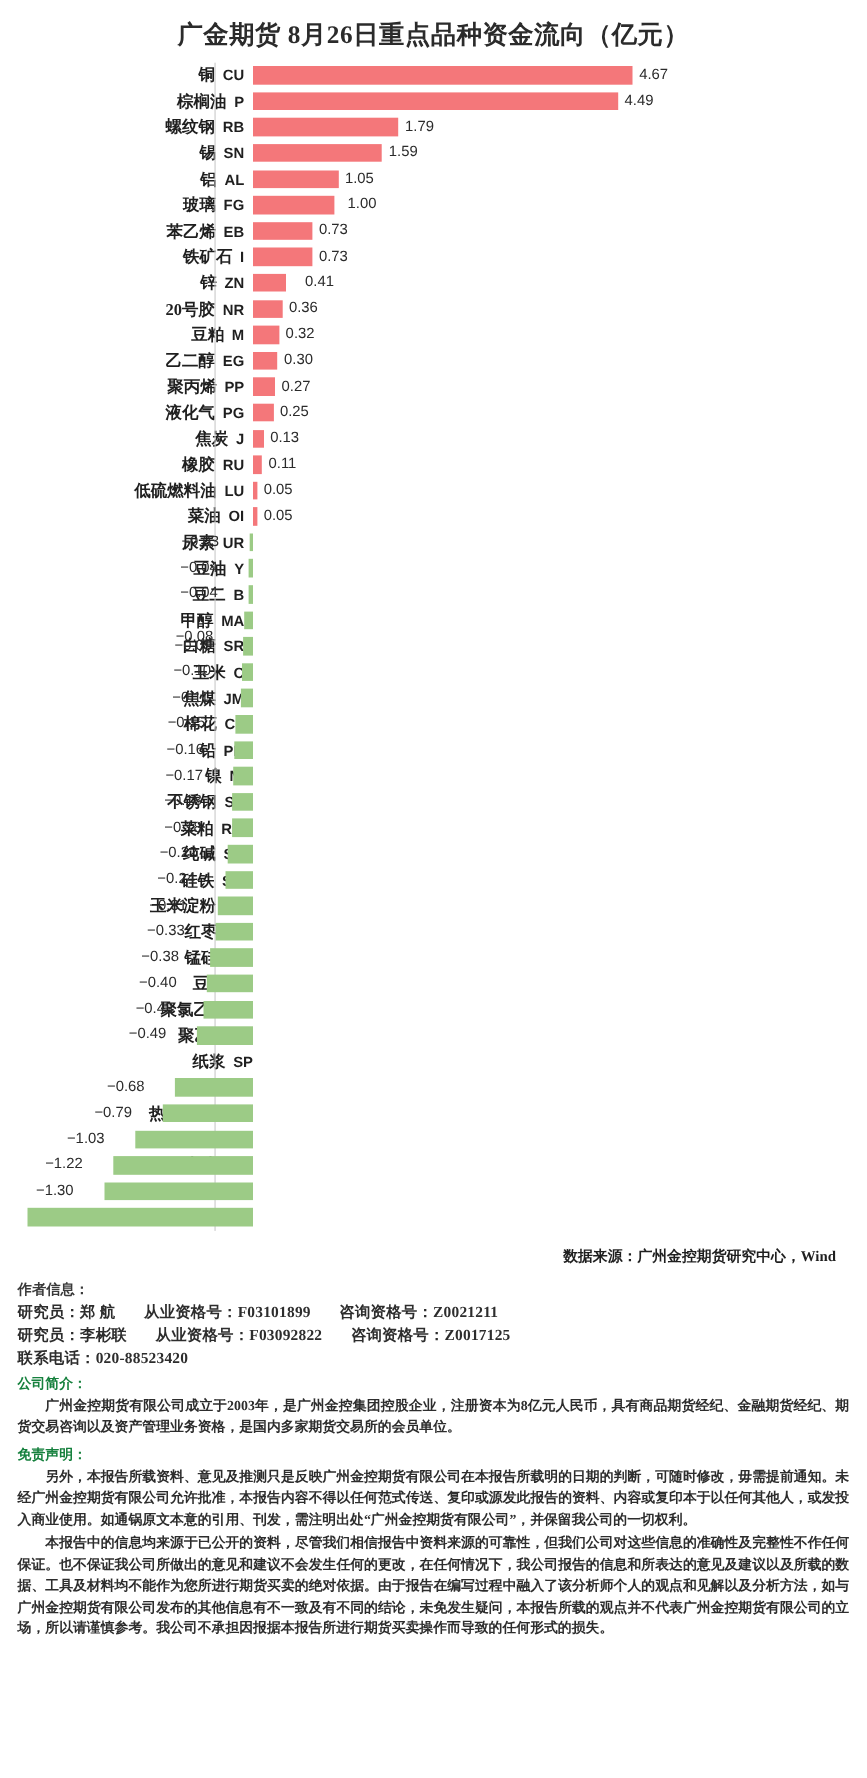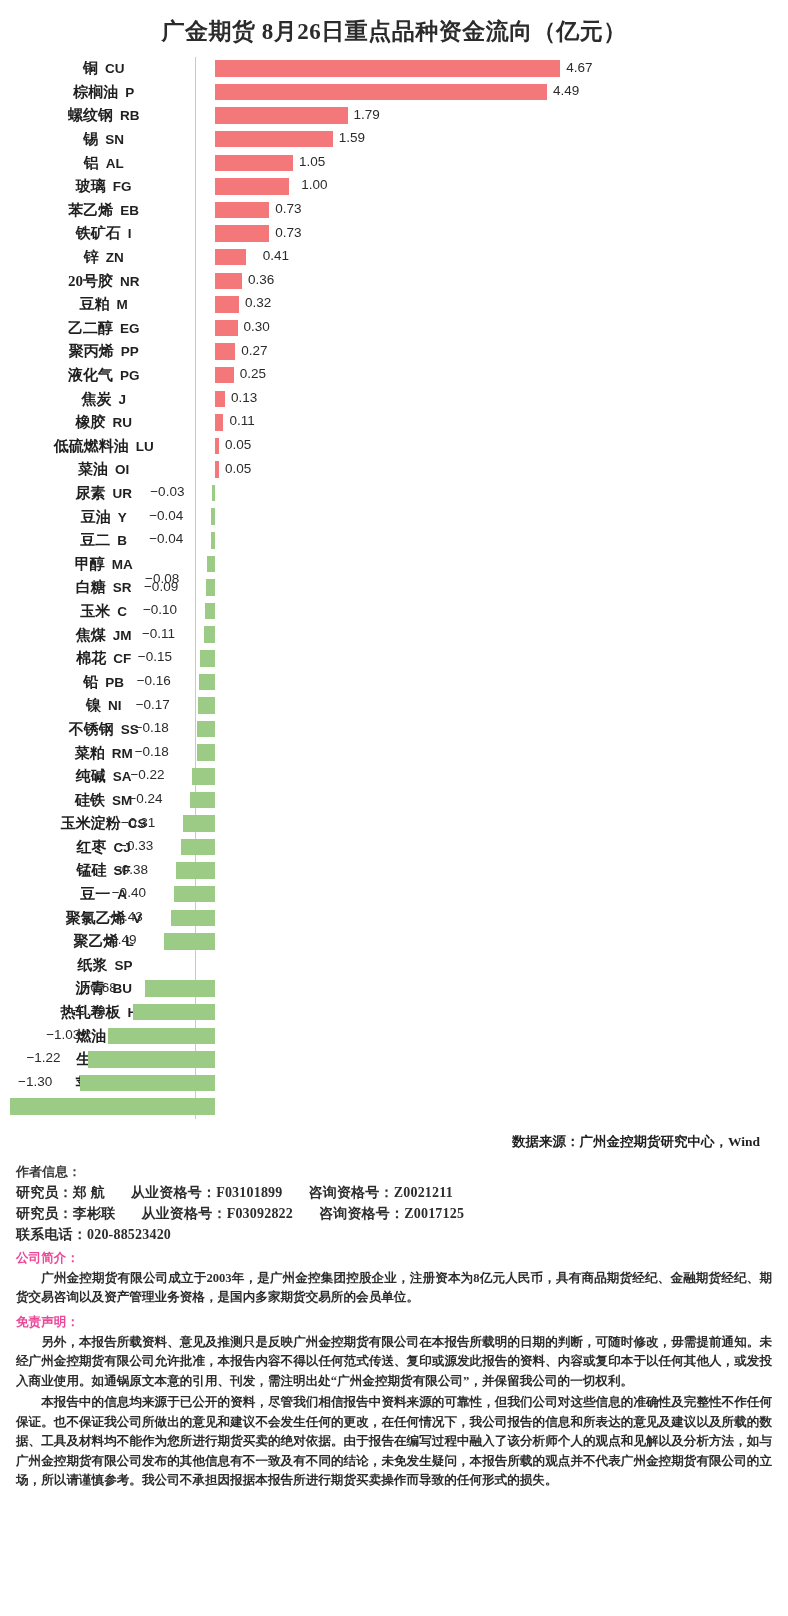--- a/index.html
+++ b/index.html
@@ -36,13 +36,14 @@
   }
   .label-cell {
     width: 218px;
-    text-align: center;
+    text-align: right;
     padding-right: 8px;
     font-family: "Liberation Serif", serif;
     font-weight: bold;
     font-size: 15px;
     color: #1f1f1f;
     white-space: nowrap;
+    margin-left: 20px;
   }
   .label-cell .code {
     font-family: "Liberation Sans", sans-serif;

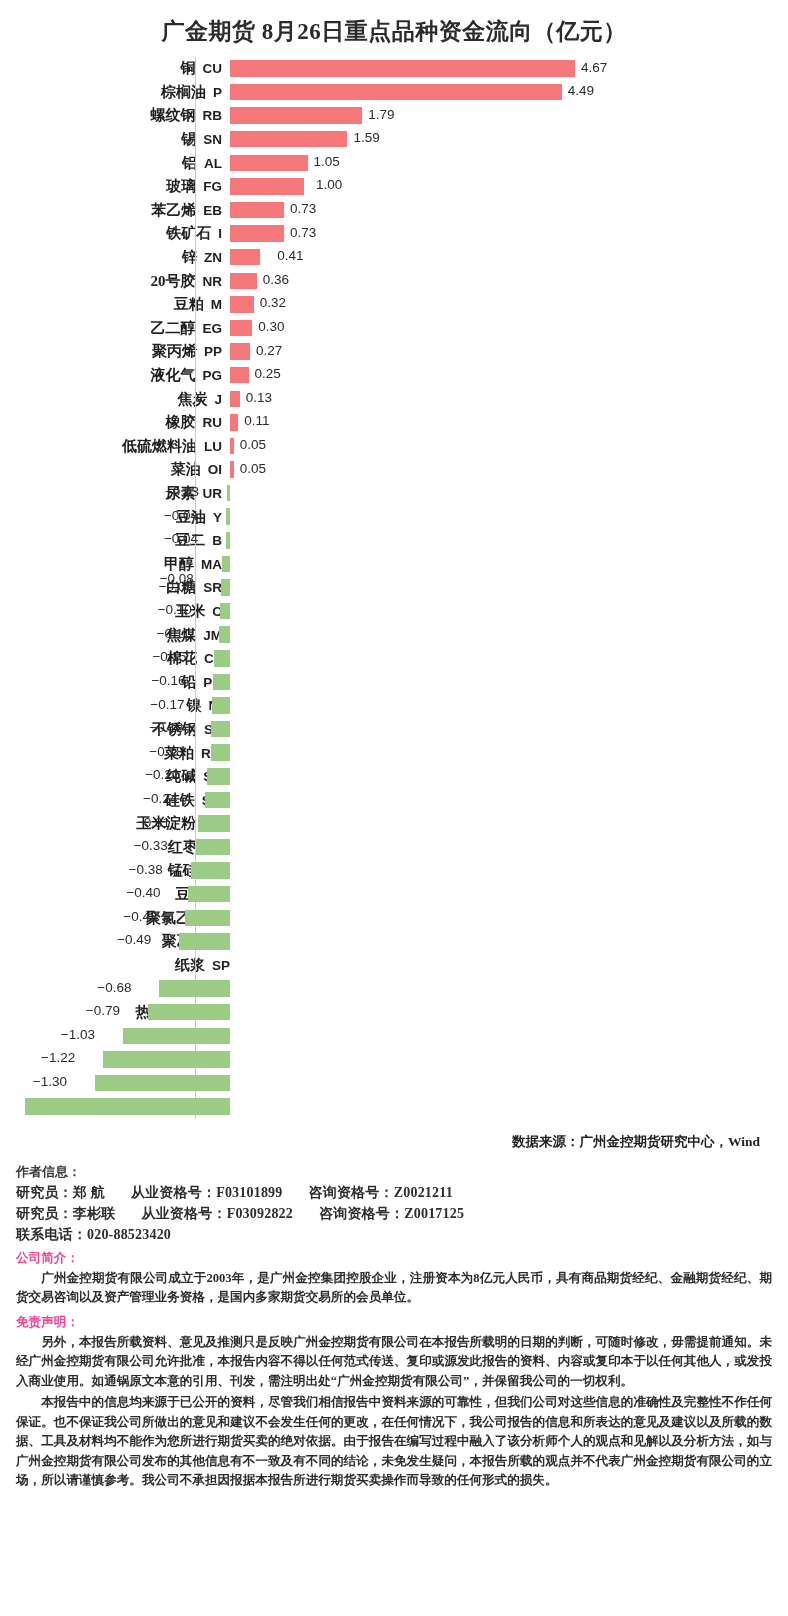--- a/index.html
+++ b/index.html
@@ -125,7 +125,7 @@
     font-family: "Liberation Serif", serif;
     font-weight: bold;
     font-size: 12.6px;
-    color: #ec4899;
+    color: #15803d;
     margin-top: 6px;
   }
 </style>

